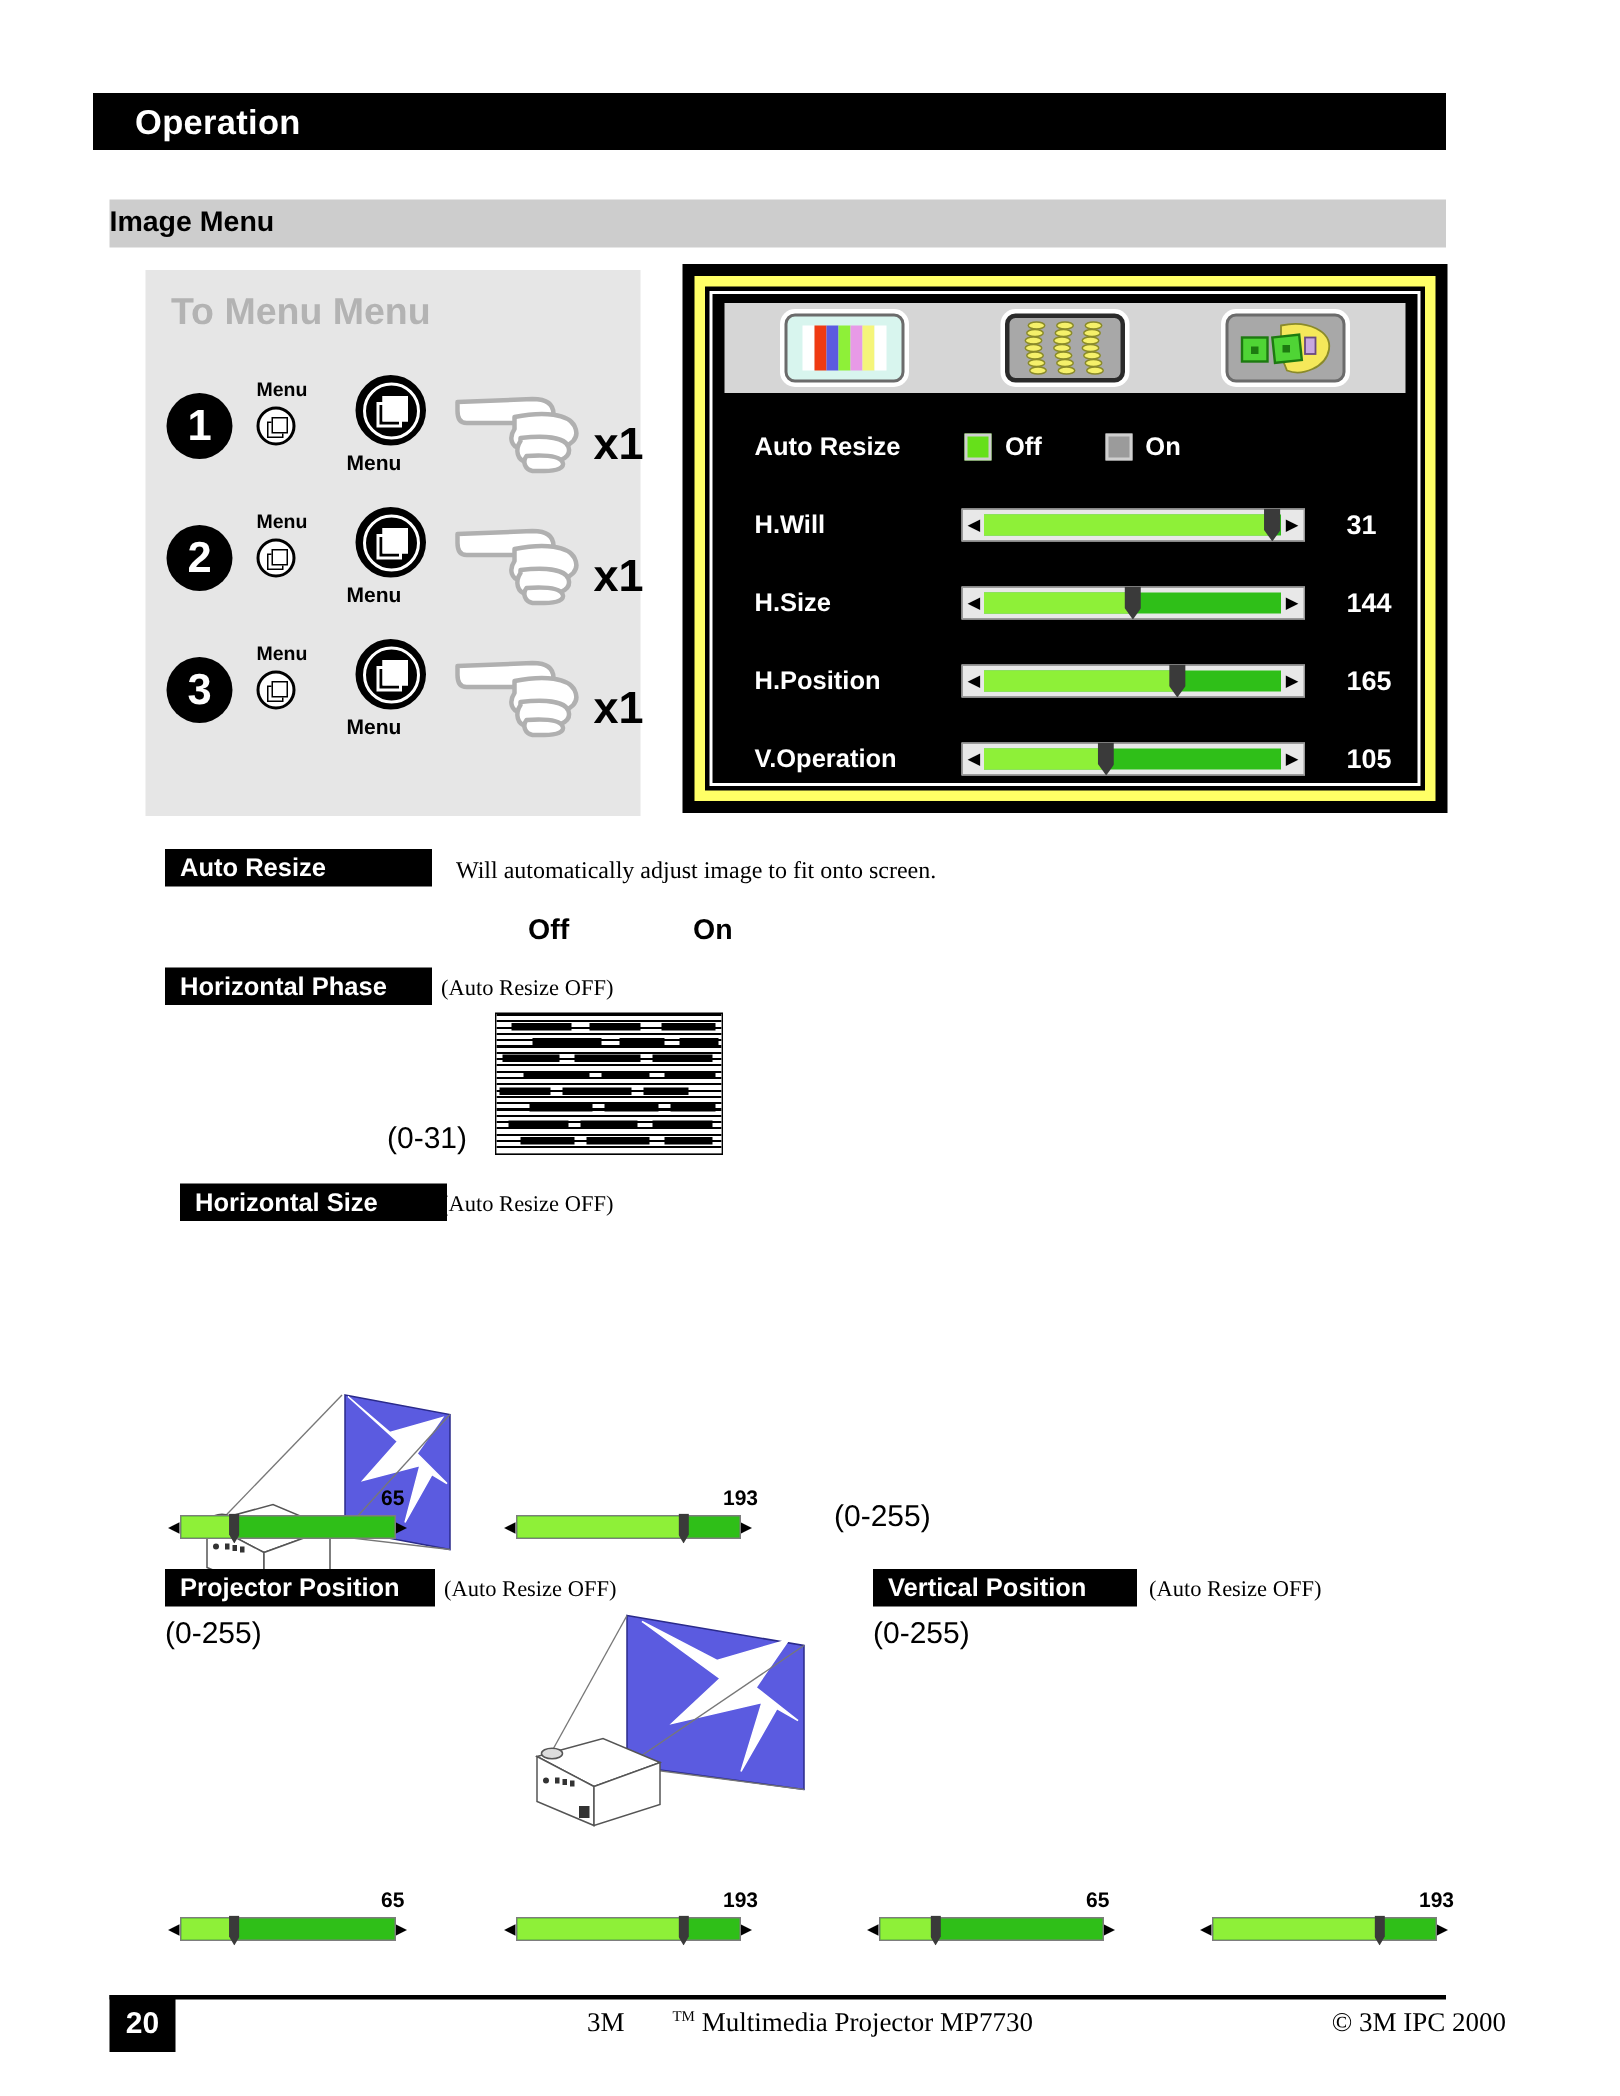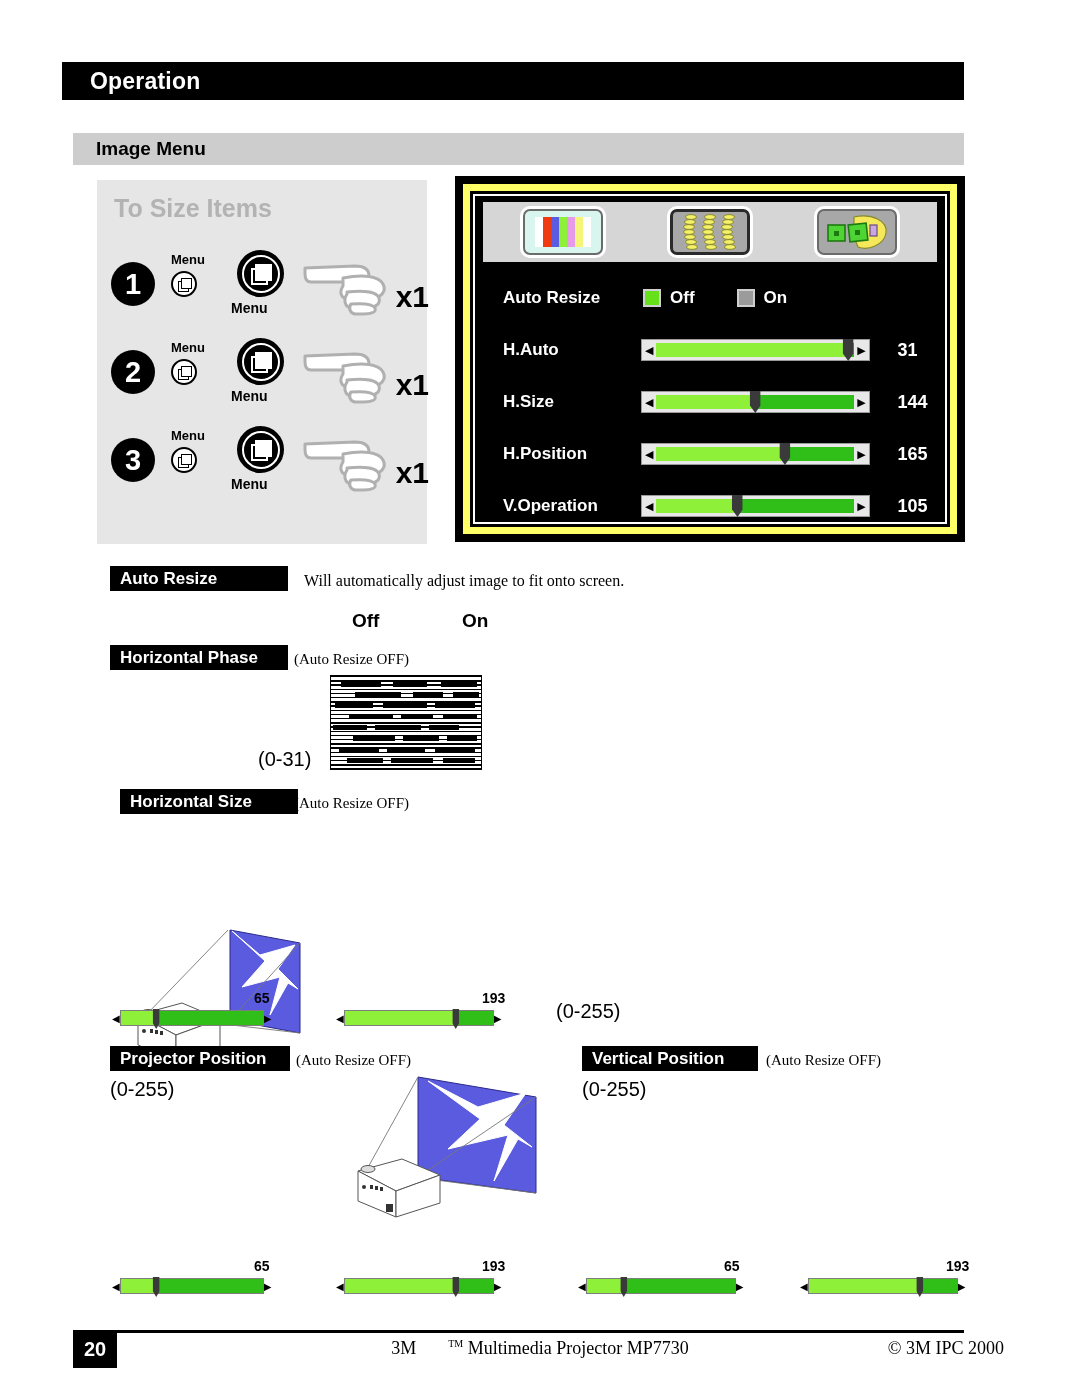--- a/index.html
+++ b/index.html
@@ -31,7 +31,6 @@
   }
   .section-bar-title {
     color: #000000; font-size: 19px; font-weight: bold;
-    padding-left: 23px;
   }
 
   

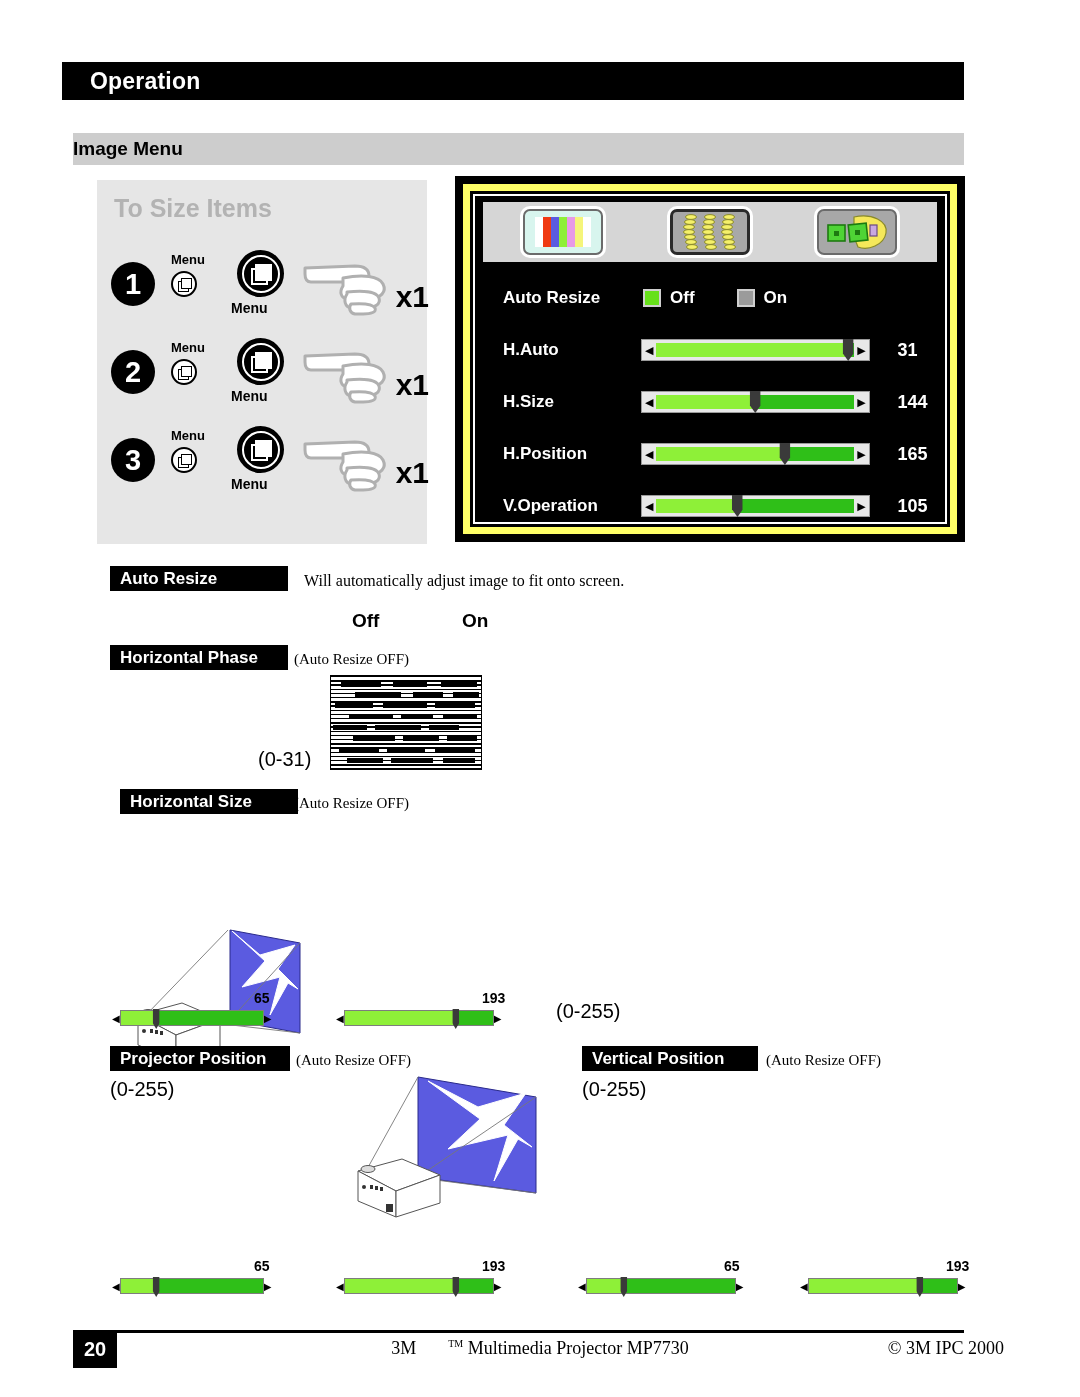--- a/index.html
+++ b/index.html
@@ -286,7 +286,7 @@
 </div>
 
 <div class="menu-panel">
-  <div class="menu-panel-title">To Size Items</div>
+  <div class="menu-panel-title">To Menu Menu</div>
 
   <div class="step-row" style="top:60px;">
     <div class="step-num">1</div>

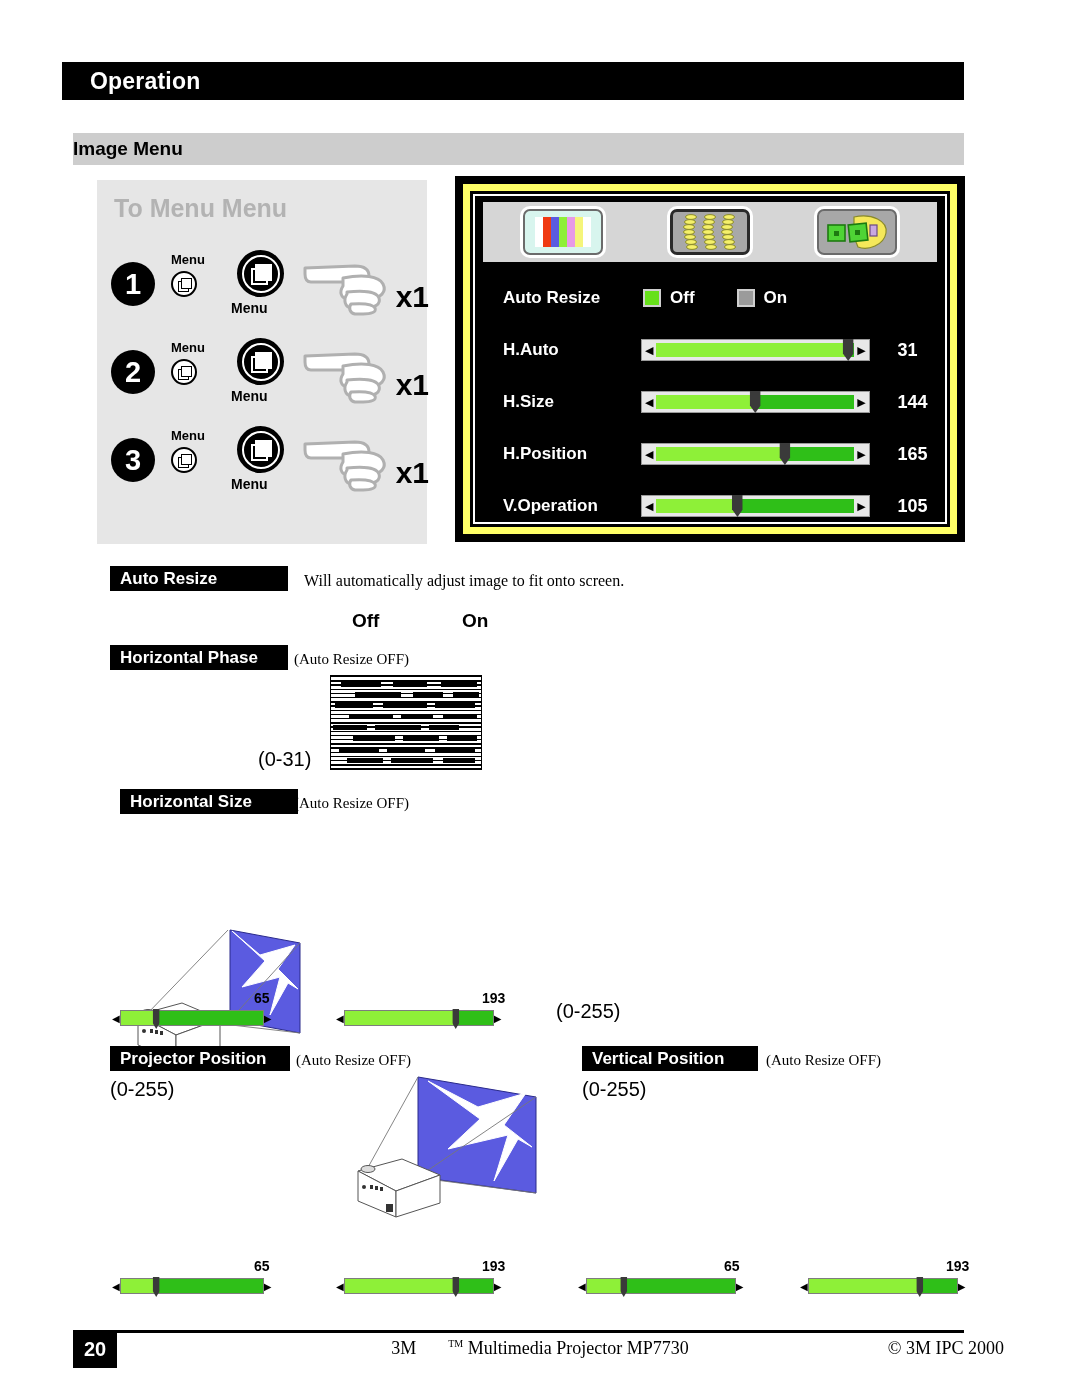--- a/index.html
+++ b/index.html
@@ -450,7 +450,7 @@
       </div>
 
       <div class="osd-row">
-        <div class="osd-label">H.Auto</div>
+        <div class="osd-label">H.Will</div>
         <div class="slider">
           <span class="arr">◀</span>
           <span class="track">

